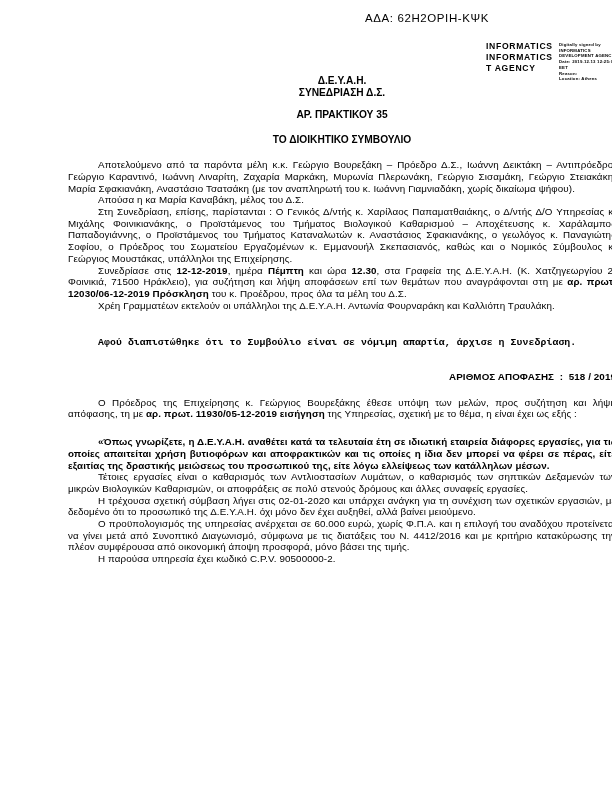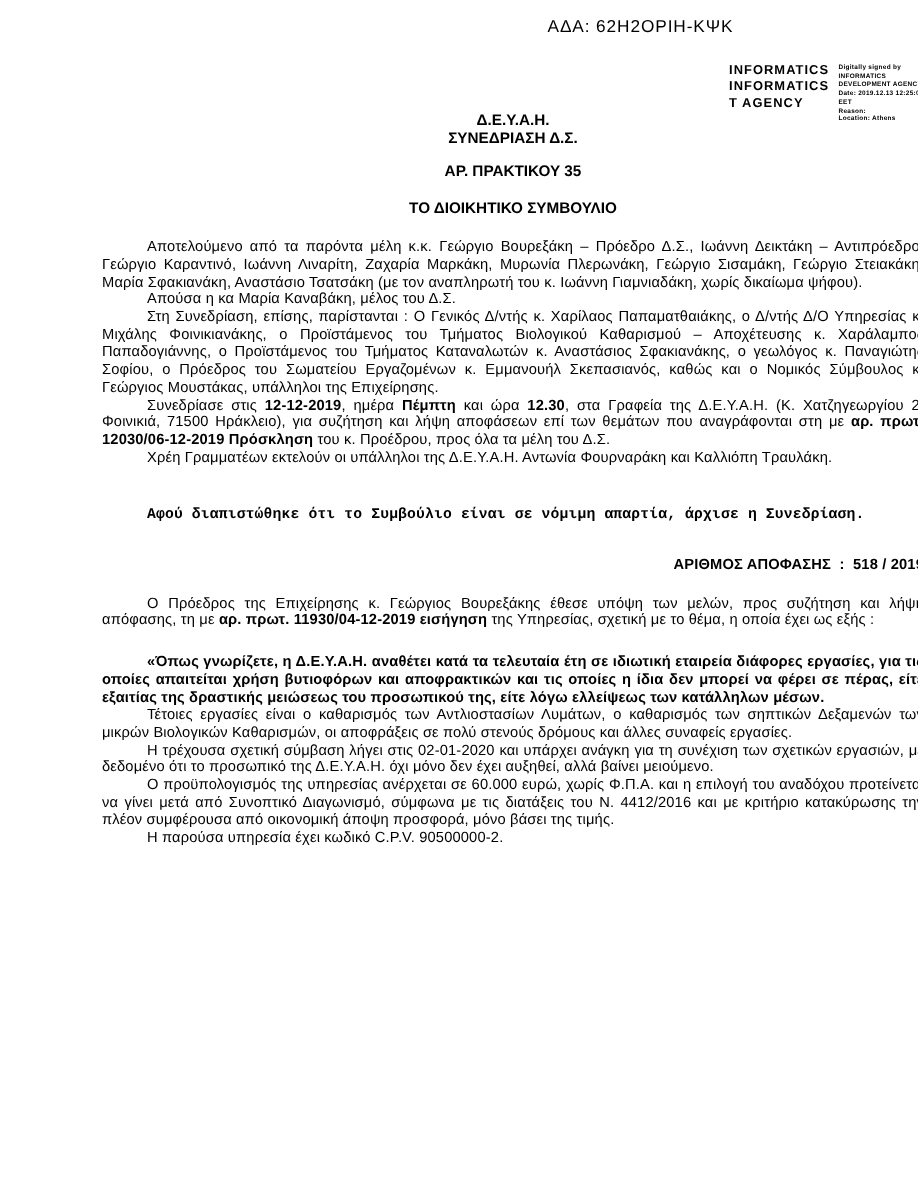--- a/index.html
+++ b/index.html
@@ -130,7 +130,7 @@
       <p class="decision-no">ΑΡΙΘΜΟΣ ΑΠΟΦΑΣΗΣ  :  518 / 2019</p>
 
 
-      <p class="intro"><span>Ο Πρόεδρος της Επιχείρησης κ. Γεώργιος Βουρεξάκης έθεσε υπόψη των μελών, προς συζήτηση και λήψη απόφασης, τη με </span><b>αρ. πρωτ. 11930/04-12-2019 εισήγηση</b><span> της Υπηρεσίας, σχετική με το θέμα, η οποία έχει ως εξής :</span></p>
+      <p class="intro"><span>Ο Πρόεδρος της Επιχείρησης κ. Γεώργιος Βουρεξάκης έθεσε υπόψη των μελών, προς συζήτηση και λήψη απόφασης, τη με </span><b>αρ. πρωτ. 11930/05-12-2019 εισήγηση</b><span> της Υπηρεσίας, σχετική με το θέμα, η οποία έχει ως εξής :</span></p>
 
       <p class="quote-start">«Όπως γνωρίζετε, η Δ.Ε.Υ.Α.Η. αναθέτει κατά τα τελευταία έτη σε ιδιωτική εταιρεία διάφορες εργασίες, για τις οποίες απαιτείται χρήση βυτιοφόρων και αποφρακτικών και τις οποίες η ίδια δεν μπορεί να φέρει σε πέρας, είτε εξαιτίας της δραστικής μειώσεως του προσωπικού της, είτε λόγω ελλείψεως των κατάλληλων μέσων.</p>
       <p>Τέτοιες εργασίες είναι ο καθαρισμός των Αντλιοστασίων Λυμάτων, ο καθαρισμός των σηπτικών Δεξαμενών των μικρών Βιολογικών Καθαρισμών, οι αποφράξεις σε πολύ στενούς δρόμους και άλλες συναφείς εργασίες.</p>

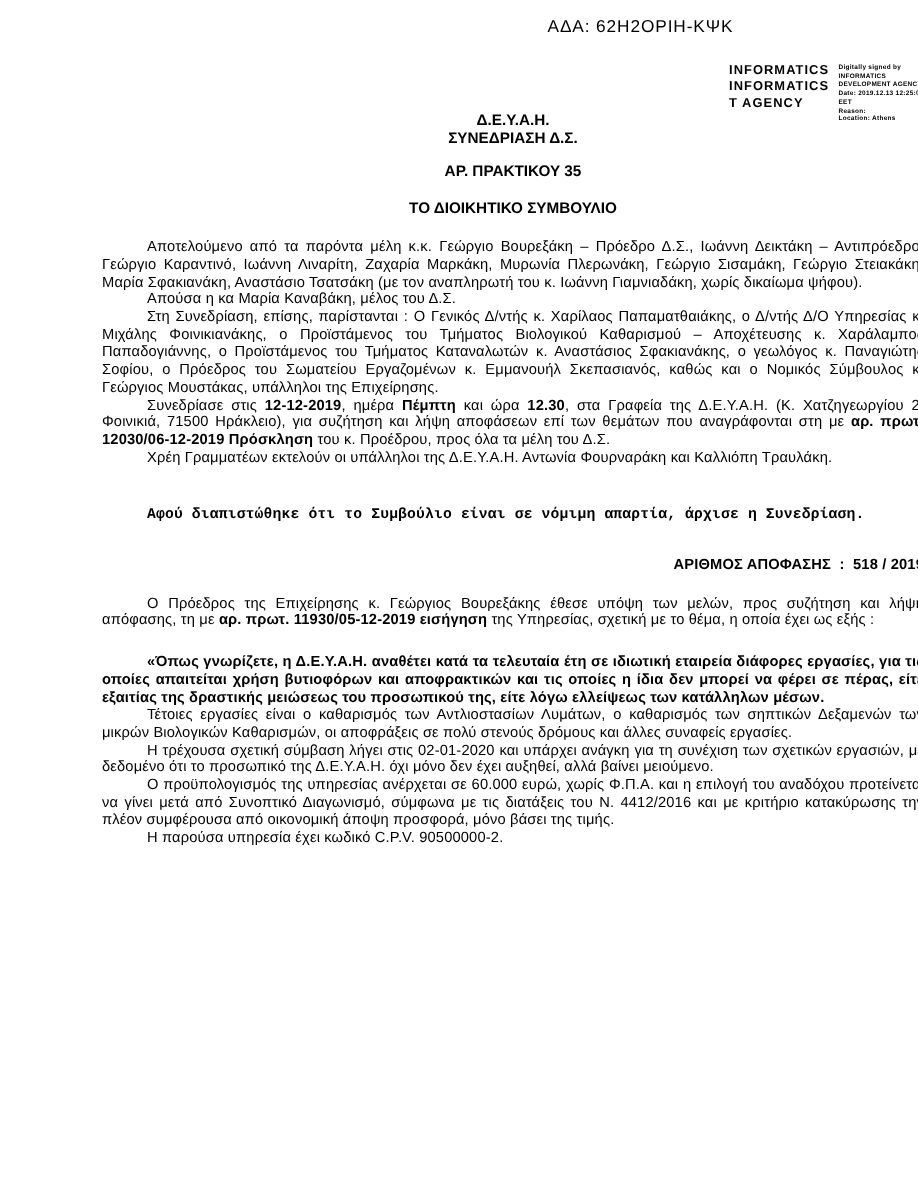--- a/index.html
+++ b/index.html
@@ -130,7 +130,7 @@
       <p class="decision-no">ΑΡΙΘΜΟΣ ΑΠΟΦΑΣΗΣ  :  518 / 2019</p>
 
 
-      <p class="intro"><span>Ο Πρόεδρος της Επιχείρησης κ. Γεώργιος Βουρεξάκης έθεσε υπόψη των μελών, προς συζήτηση και λήψη απόφασης, τη με </span><b>αρ. πρωτ. 11930/05-12-2019 εισήγηση</b><span> της Υπηρεσίας, σχετική με το θέμα, η οποία έχει ως εξής :</span></p>
+      <p class="intro"><span>Ο Πρόεδρος της Επιχείρησης κ. Γεώργιος Βουρεξάκης έθεσε υπόψη των μελών, προς συζήτηση και λήψη απόφασης, τη με </span><b>αρ. πρωτ. 11930/05-12-2019 εισήγηση</b><span> της Υπηρεσίας, σχετική με το θέμα, η είναι έχει ως εξής :</span></p>
 
       <p class="quote-start">«Όπως γνωρίζετε, η Δ.Ε.Υ.Α.Η. αναθέτει κατά τα τελευταία έτη σε ιδιωτική εταιρεία διάφορες εργασίες, για τις οποίες απαιτείται χρήση βυτιοφόρων και αποφρακτικών και τις οποίες η ίδια δεν μπορεί να φέρει σε πέρας, είτε εξαιτίας της δραστικής μειώσεως του προσωπικού της, είτε λόγω ελλείψεως των κατάλληλων μέσων.</p>
       <p>Τέτοιες εργασίες είναι ο καθαρισμός των Αντλιοστασίων Λυμάτων, ο καθαρισμός των σηπτικών Δεξαμενών των μικρών Βιολογικών Καθαρισμών, οι αποφράξεις σε πολύ στενούς δρόμους και άλλες συναφείς εργασίες.</p>

